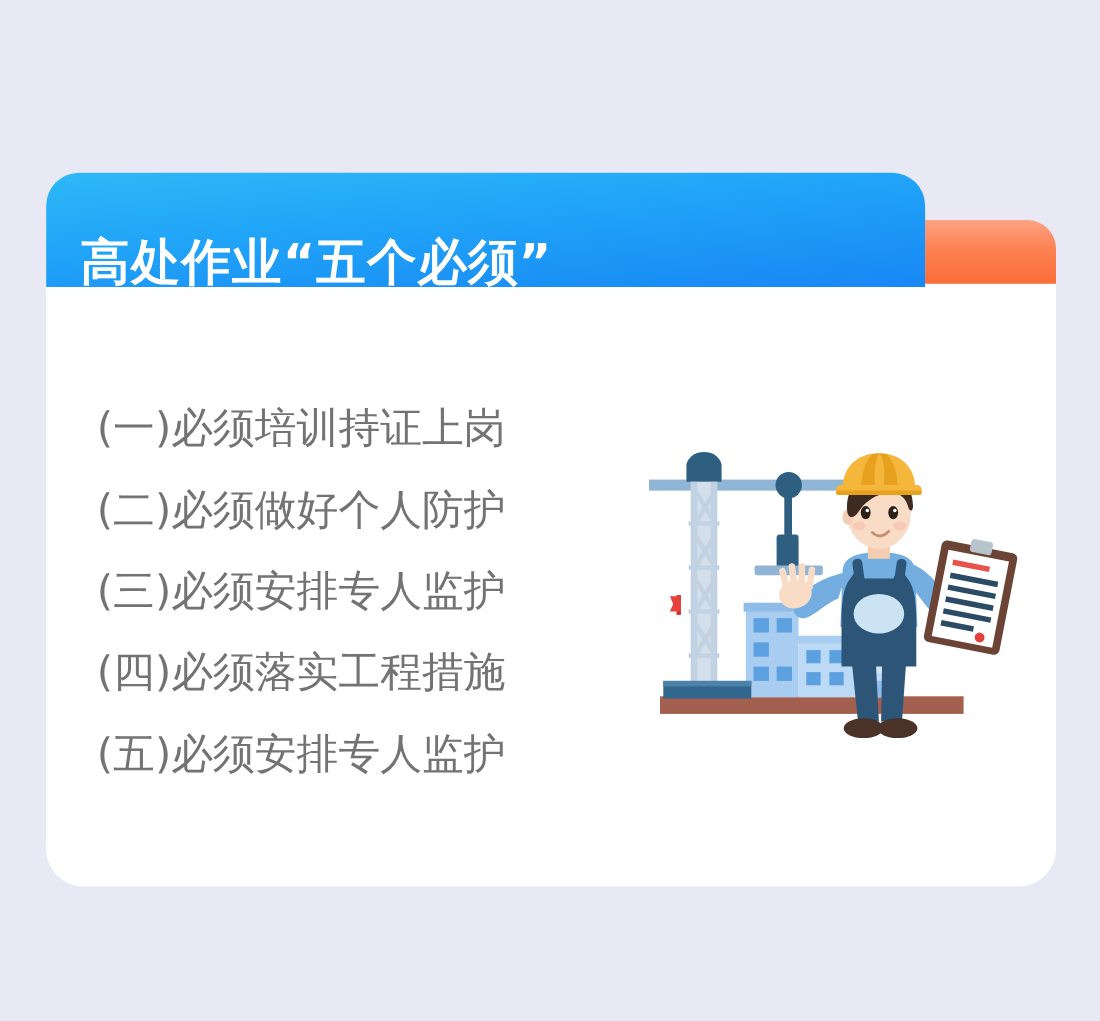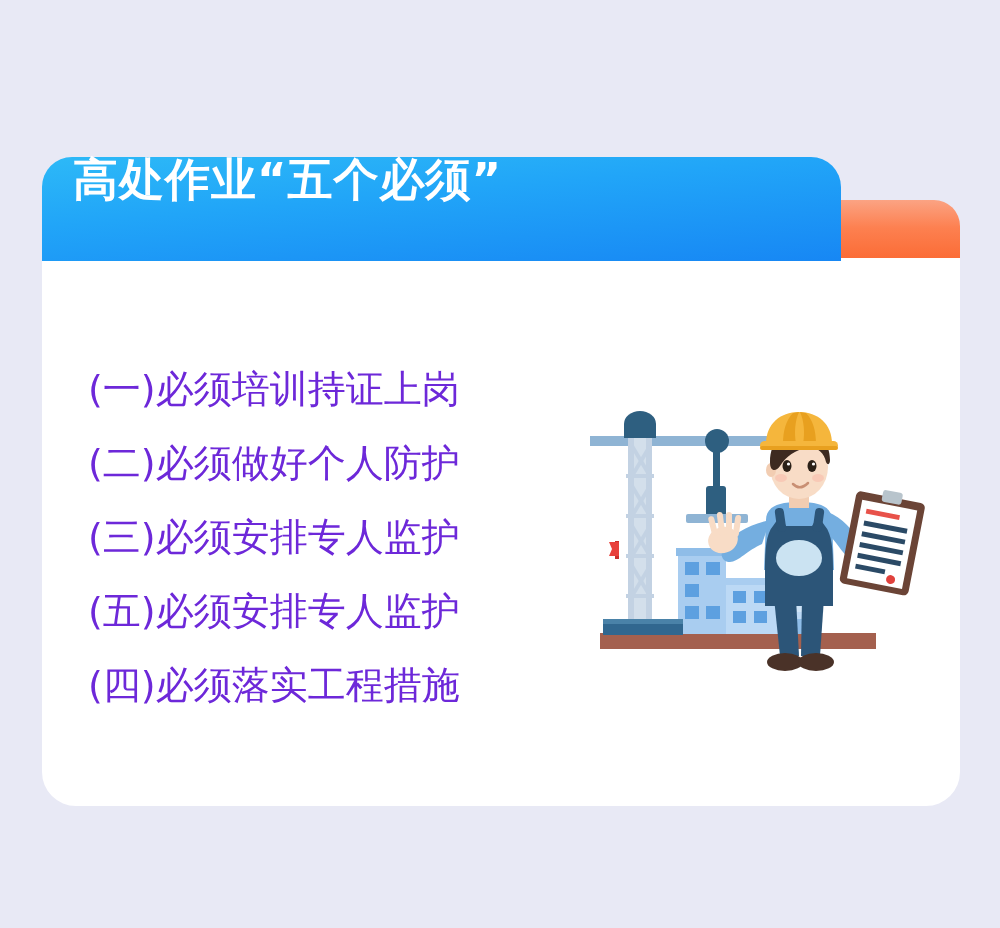--- a/index.html
+++ b/index.html
@@ -57,7 +57,7 @@
     border-radius: 30px 30px 0 0;
     z-index: 3;
     display: flex;
-    align-items: flex-start;
+    align-items: flex-end;
   }
   .card-title {
     color: #ffffff;

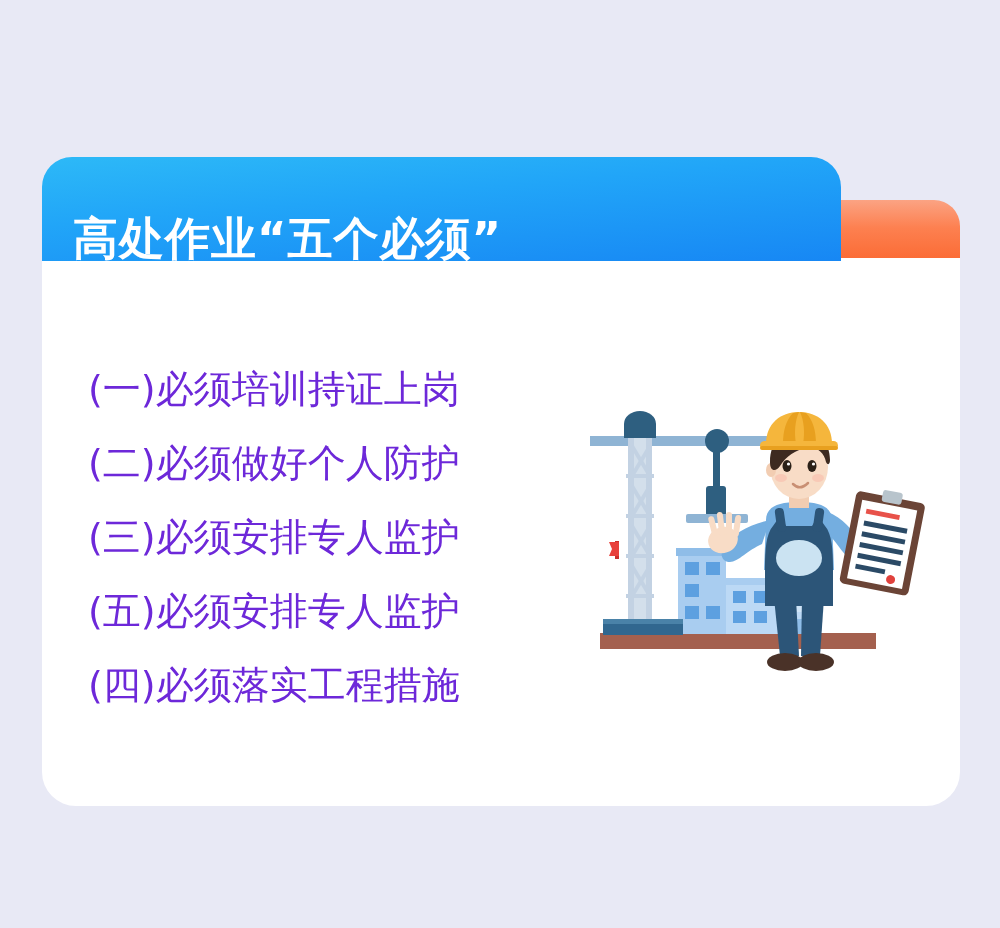--- a/index.html
+++ b/index.html
@@ -80,7 +80,7 @@
   }
   .req-item {
     font-size: 38px;
-    color: #6d28d9;
+    color: #737373;
     line-height: 74px;
     white-space: nowrap;
     font-family: "DejaVu Sans", "Liberation Sans", sans-serif;

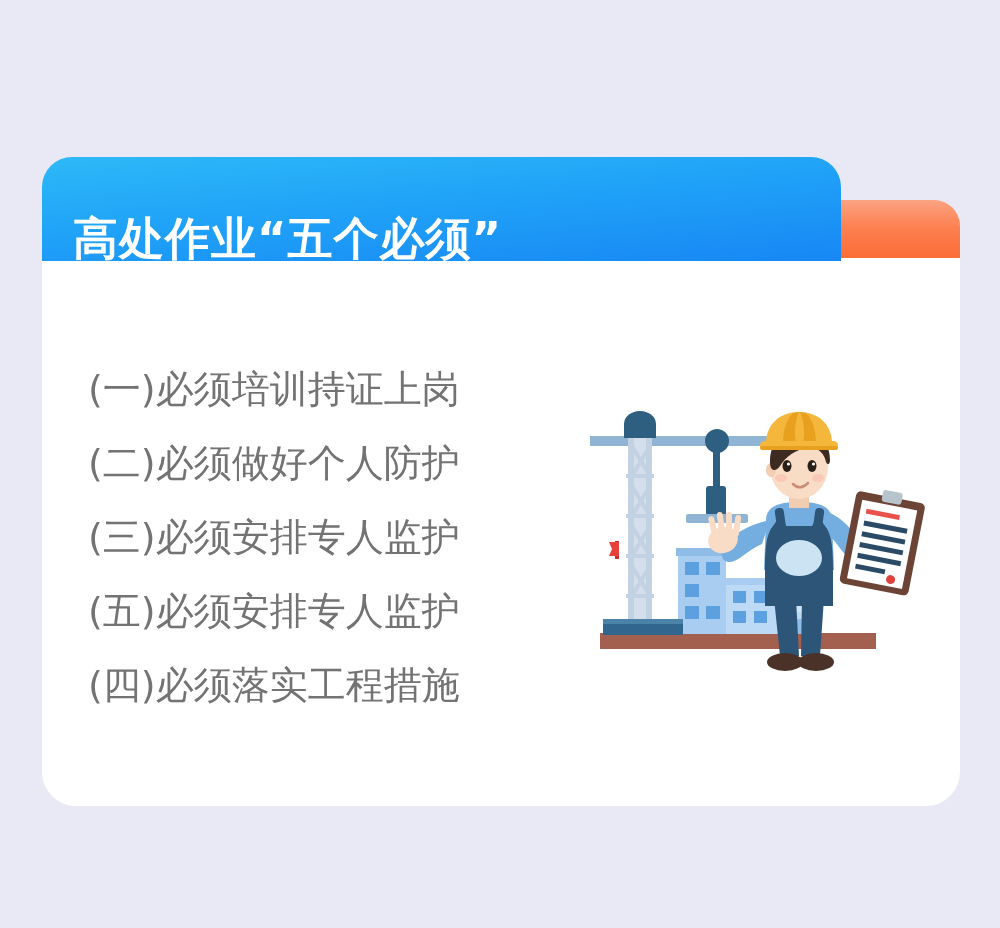--- a/index.html
+++ b/index.html
@@ -114,8 +114,8 @@
     <div class="req-item">(一)必须培训持证上岗</div>
     <div class="req-item">(二)必须做好个人防护</div>
     <div class="req-item">(三)必须安排专人监护</div>
+    <div class="req-item">(四)必须落实工程措施</div>
     <div class="req-item">(五)必须安排专人监护</div>
-    <div class="req-item">(四)必须落实工程措施</div>
   </div>
 
   <div class="illustration">

